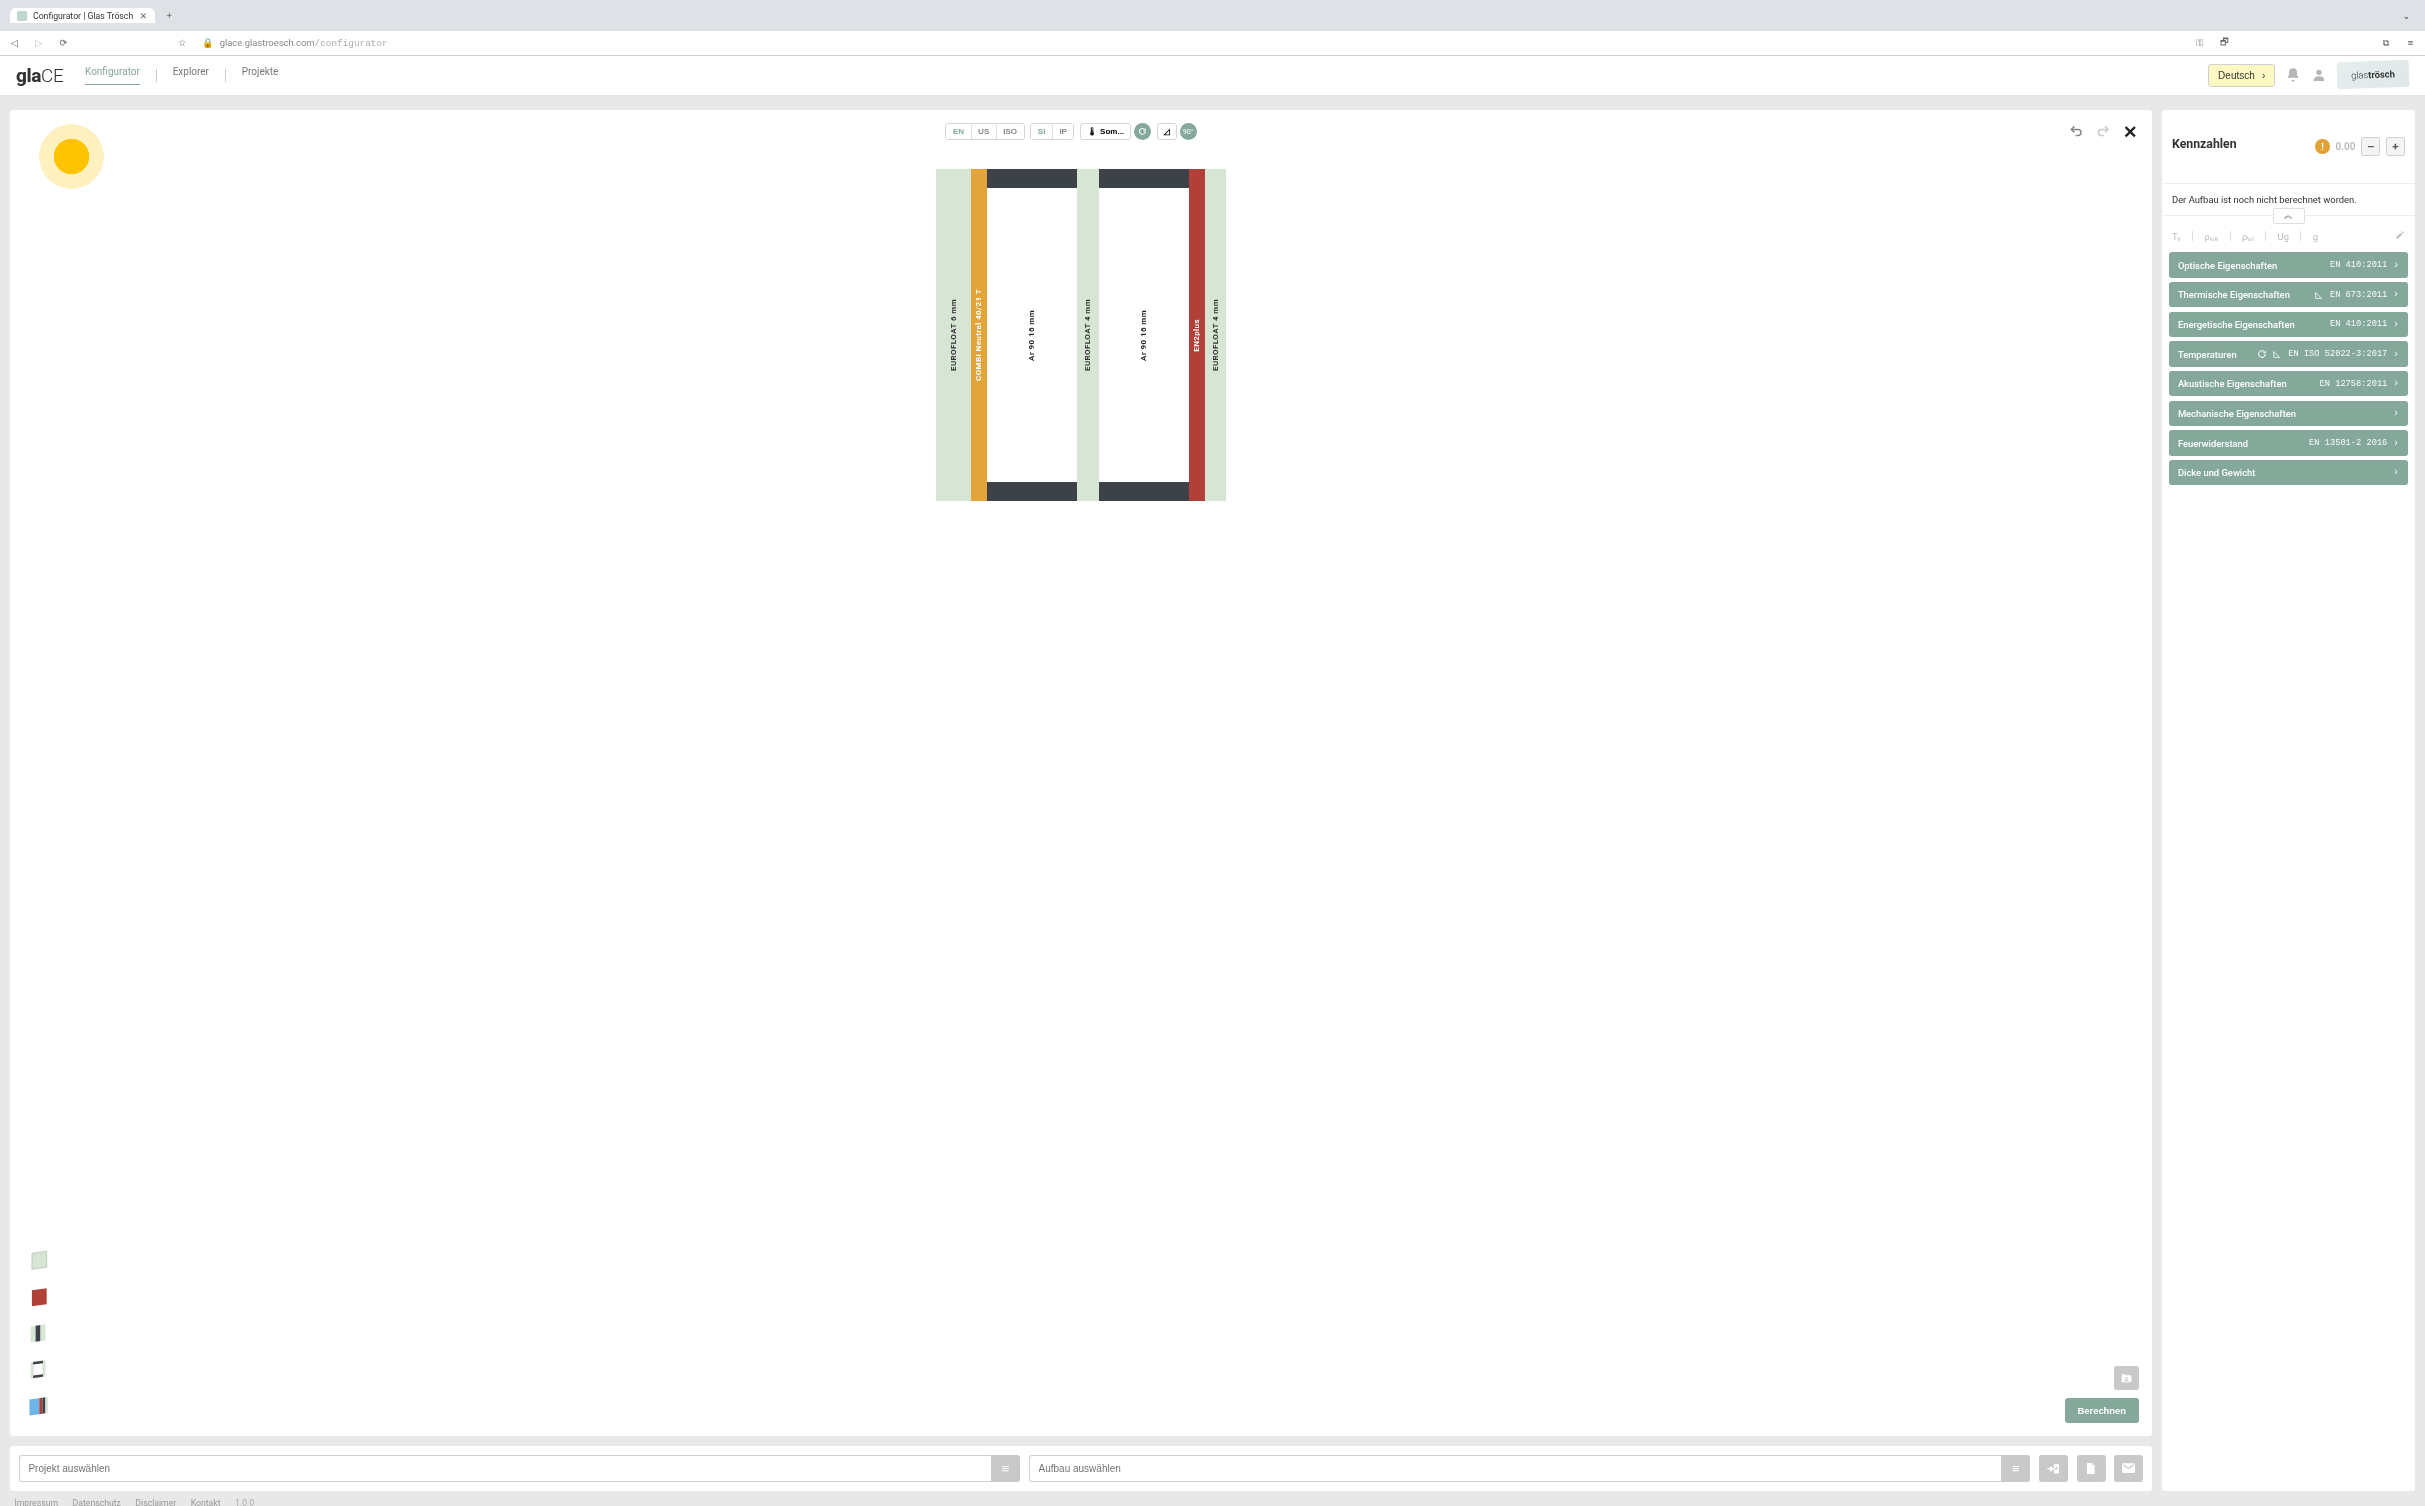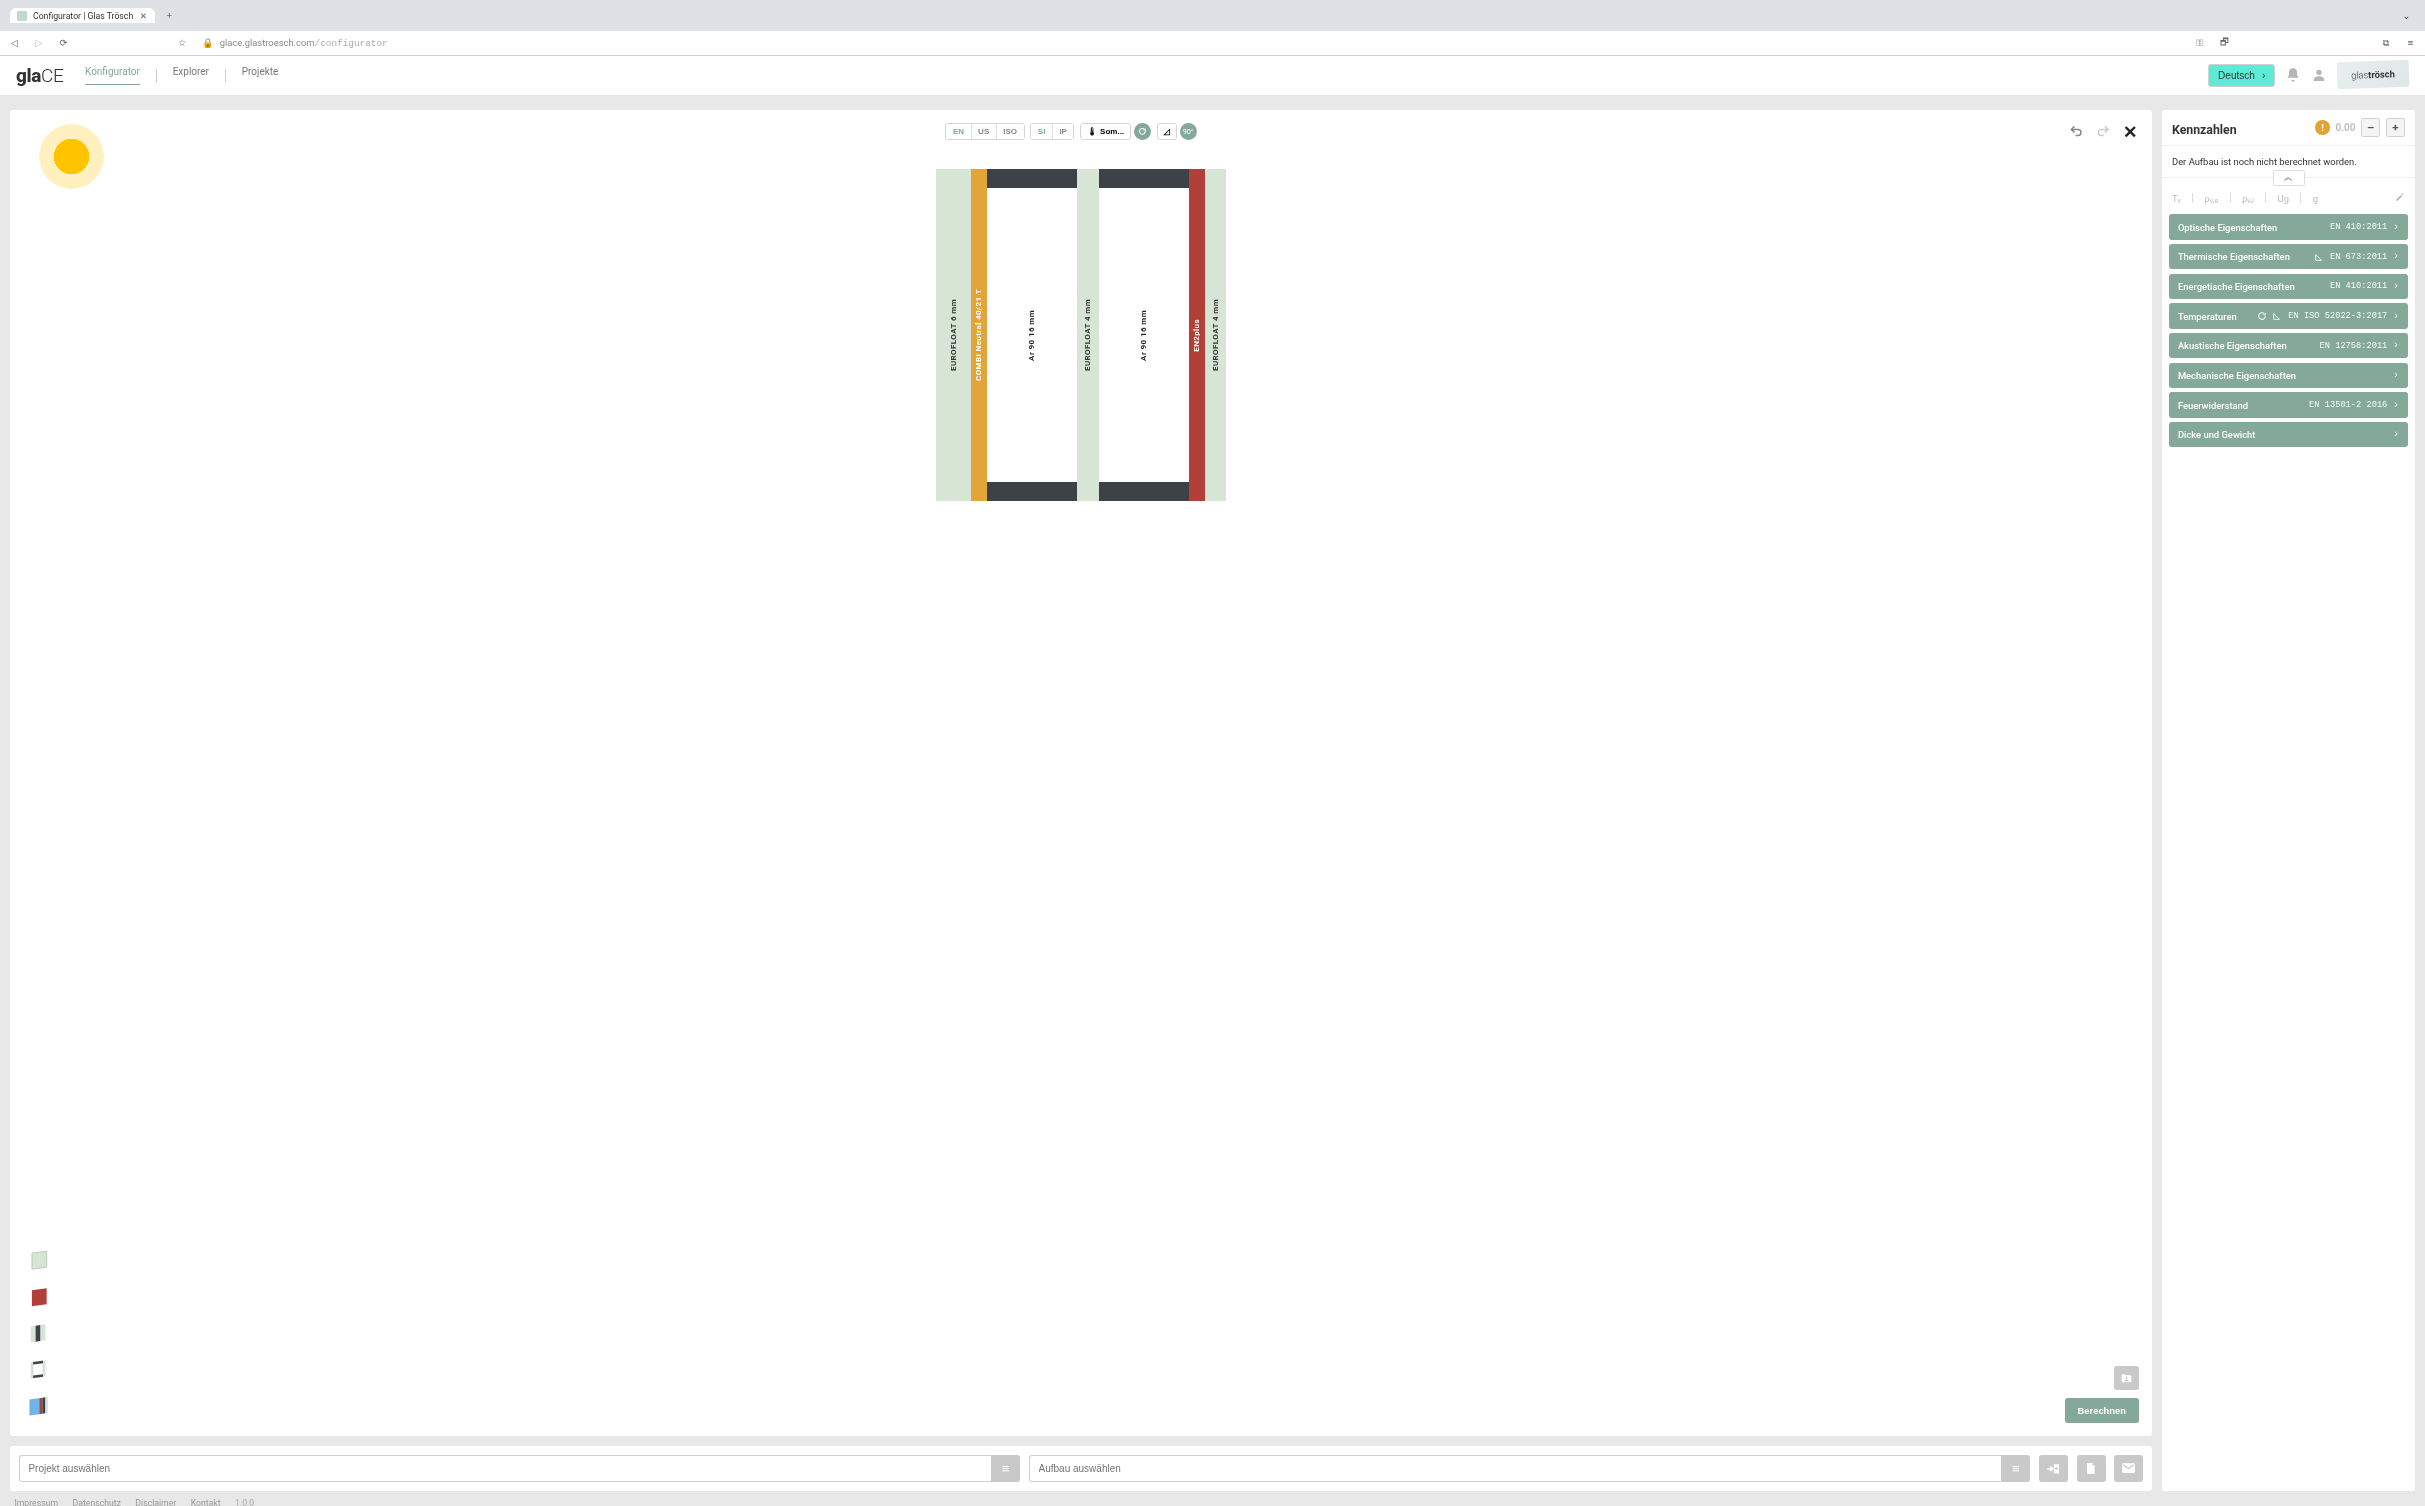--- a/index.html
+++ b/index.html
@@ -31,7 +31,7 @@
   .main-nav a.active { color:#84a89a; border-bottom: 1.4px solid #84a89a; }
   .nav-sep { width:0.7px; height:13px; background:#ccc; align-self:center; }
   .header-right { margin-left:auto; display:flex; align-items:center; gap: 10px; }
-  .lang-btn { border:0.7px solid #d0d0d0; border-radius:2.9px; padding: 5px 8.7px; display:flex; align-items:center; gap:7.2px; background:#5eead4; cursor:pointer; font-size:10px; color:#333; }
+  .lang-btn { border:0.7px solid #d0d0d0; border-radius:2.9px; padding: 5px 8.7px; display:flex; align-items:center; gap:7.2px; background:#fef9c3; cursor:pointer; font-size:10px; color:#333; }
   .header-icon { width:16px; height:16px; color:#b6b6b6; cursor:pointer; display:flex; align-items:center; justify-content:center; }
   .brand-logo { width:72px; height:27.4px; background:linear-gradient(135deg,#e6eeee 0%, #dfe8e8 100%); border-radius:2.2px; display:flex; align-items:center; justify-content:center; font-size:9.4px; font-weight:300; color:#333; transform: rotate(-2deg); }
   .brand-logo b { font-weight:700; }

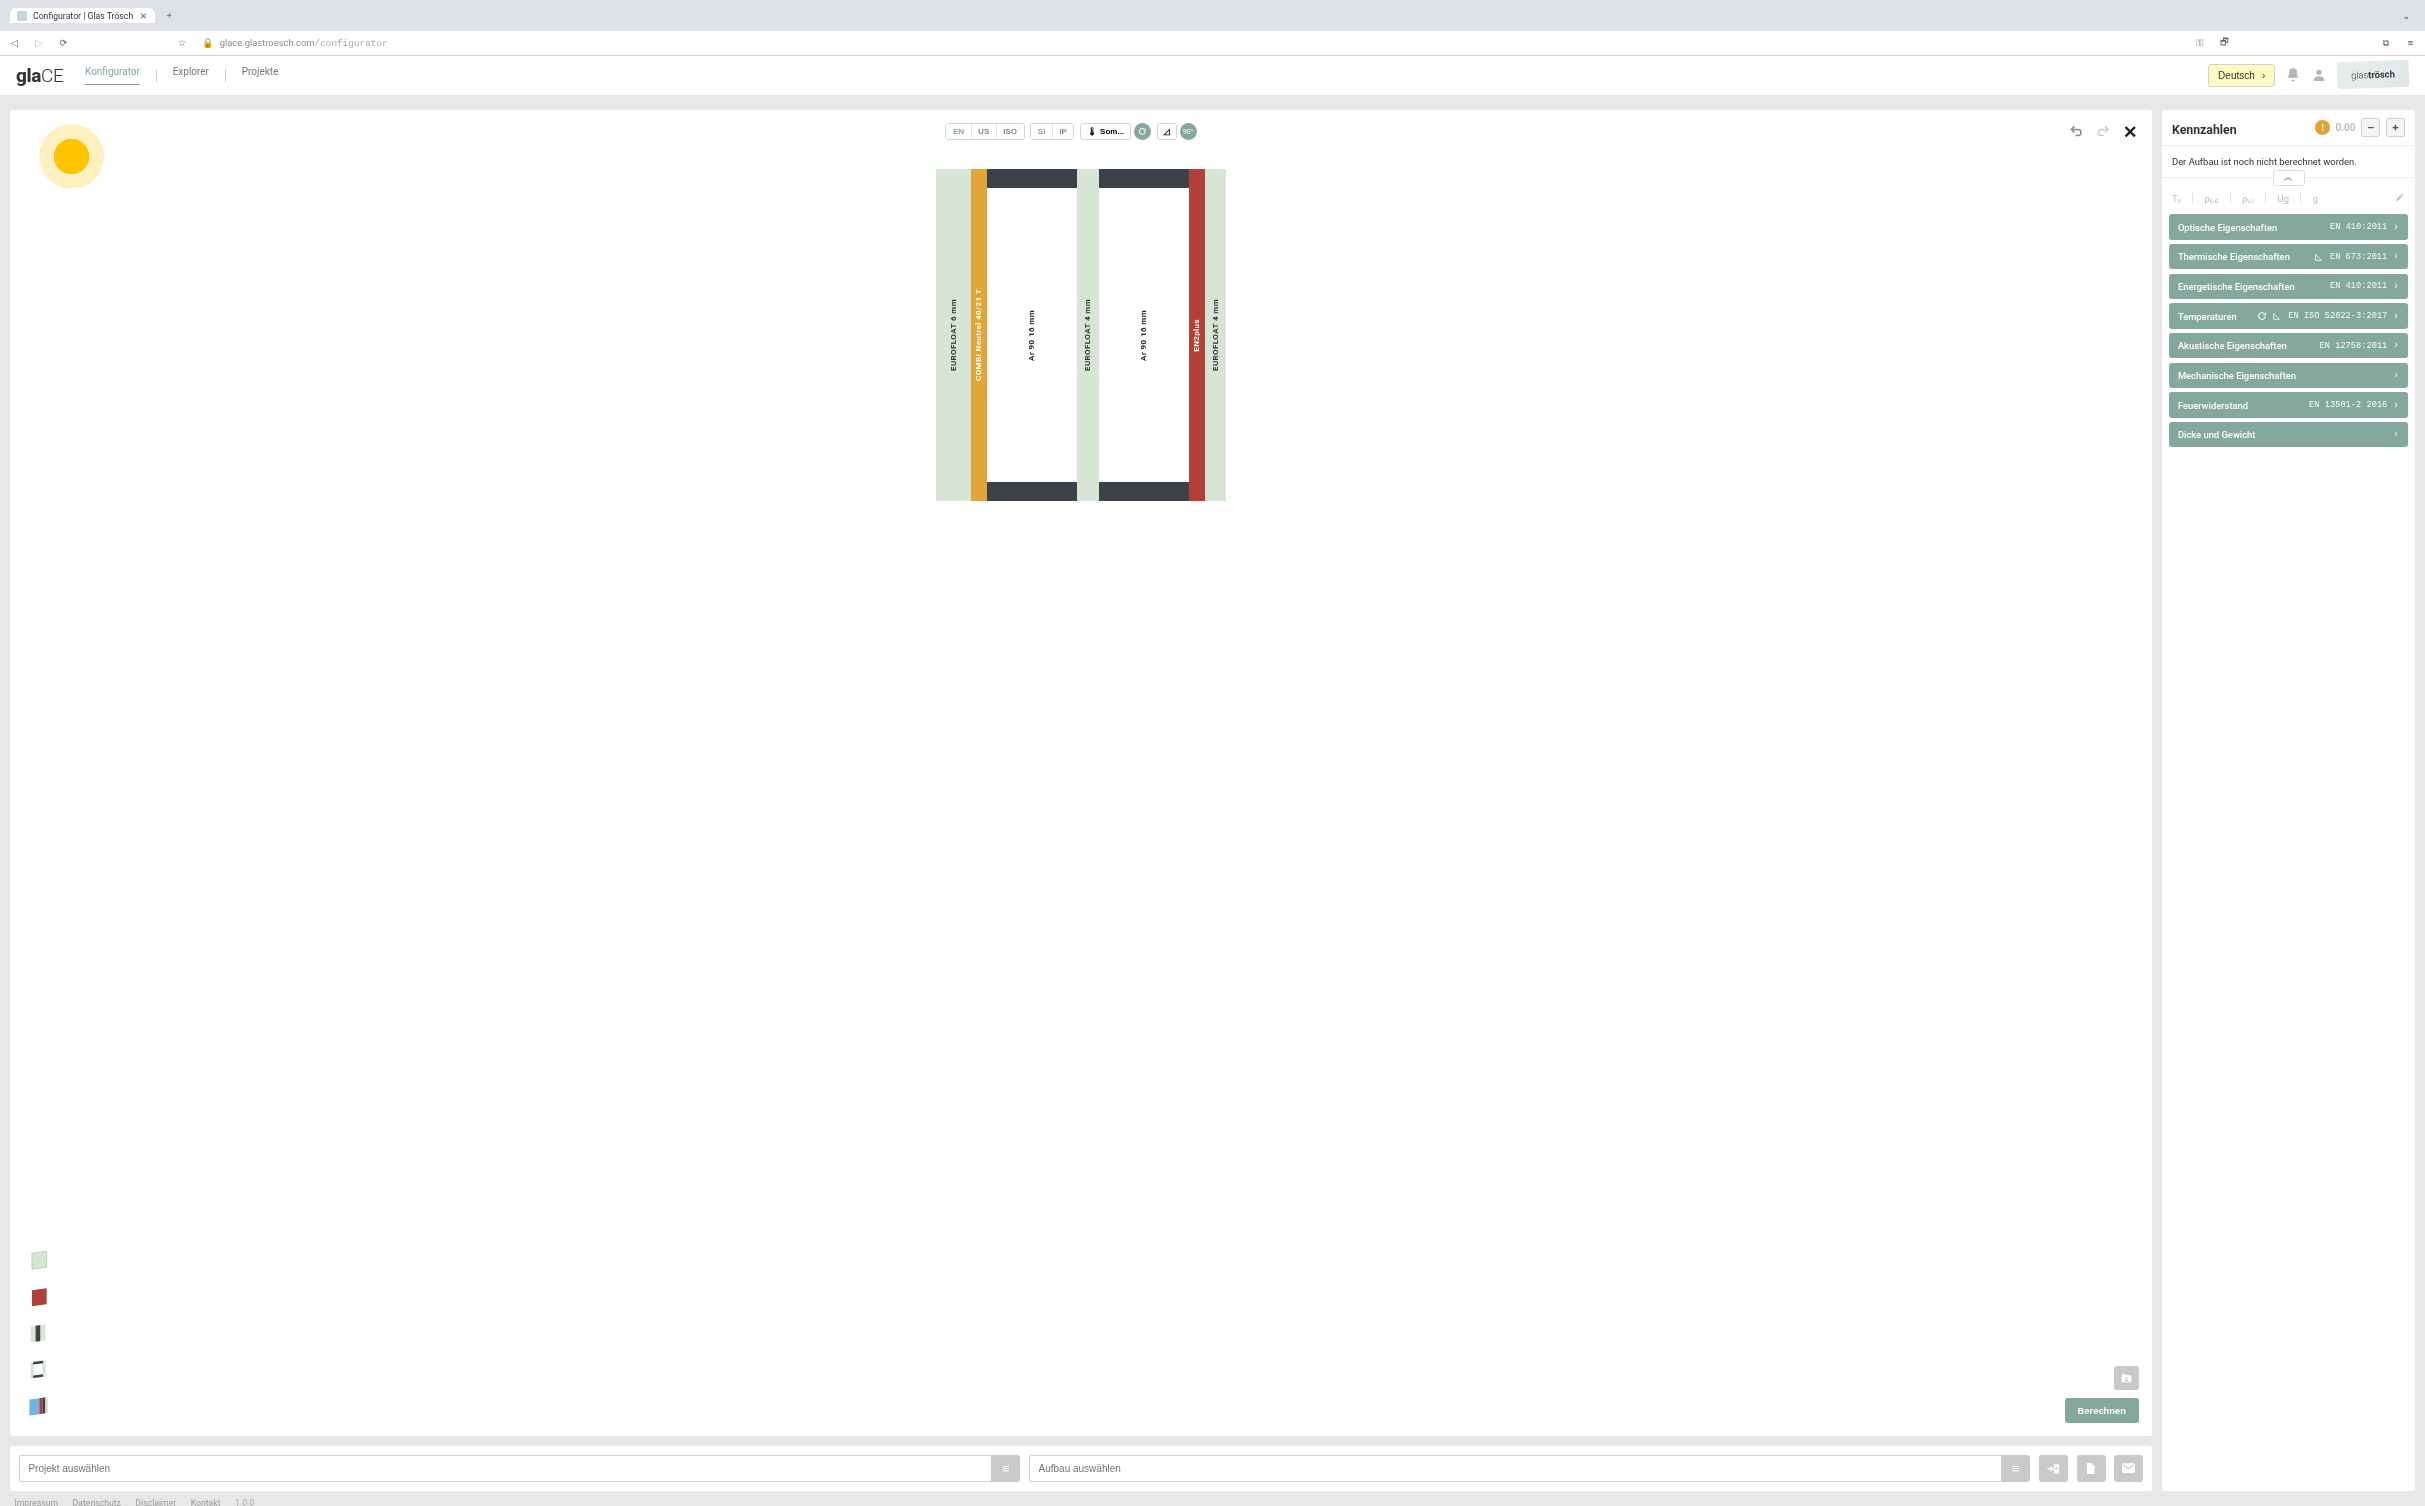--- a/index.html
+++ b/index.html
@@ -92,7 +92,7 @@
   .action-btn { width:29px; background:#c9c9c9; border:none; border-radius:2.9px; color:#fff; cursor:pointer; display:flex; align-items:center; justify-content:center; }
 
   
-  .rp-header { display:flex; align-items:flex-end; padding: 8px 10px; border-bottom:0.7px solid #eee; }
+  .rp-header { display:flex; align-items:flex-start; padding: 27px 10px; border-bottom:0.7px solid #eee; }
   .rp-title { font-size:12.3px; font-weight:700; }
   .rp-header-right { margin-left:auto; display:flex; align-items:center; gap:5.8px; }
   .alert-badge { width:14.4px; height:14.4px; border-radius:50%; background:#e2a336; color:#fff; display:flex; align-items:center; justify-content:center; font-size:9.4px; font-weight:bold; }

